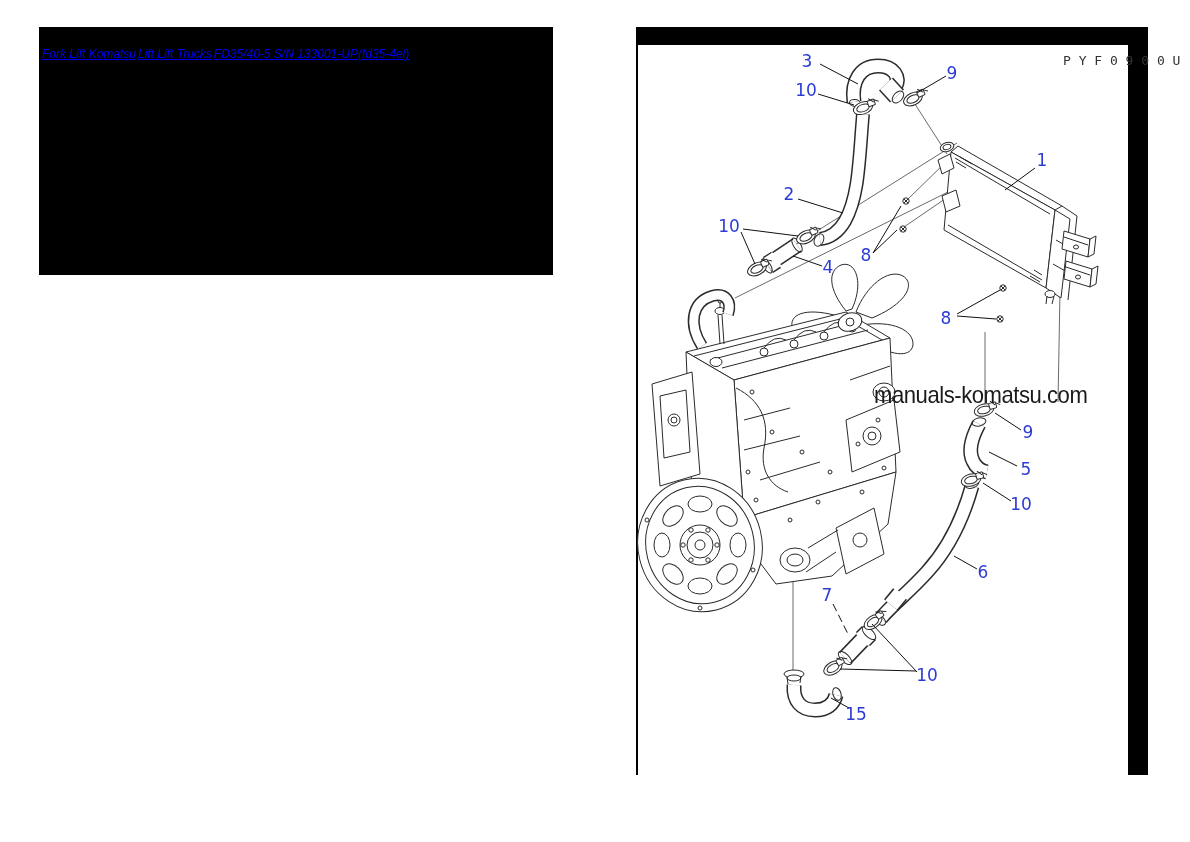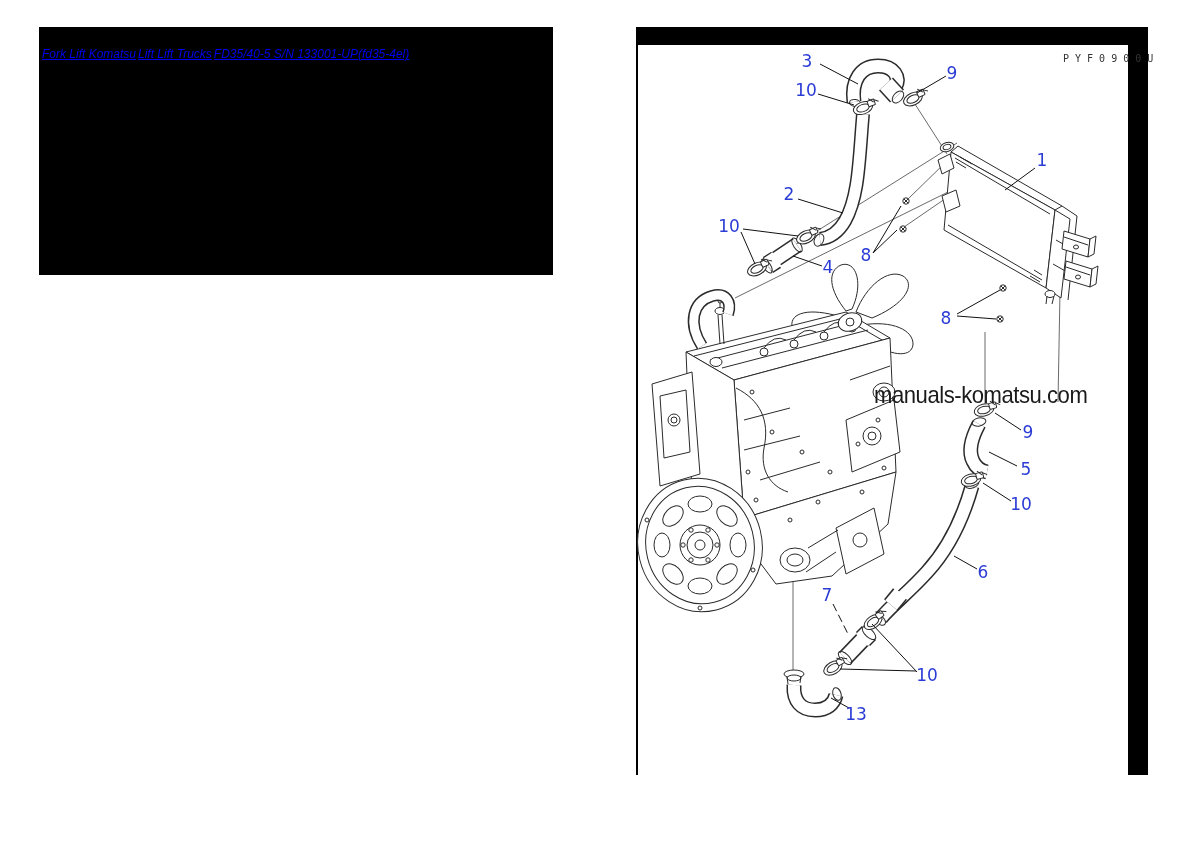--- a/index.html
+++ b/index.html
@@ -25,7 +25,7 @@
   }
   .figure-code{
     position:absolute;left:1063px;top:53px;width:64px;
-    font-family:"DejaVu Sans Mono",monospace;font-size:10px;color:#333;
+    font-family:"DejaVu Sans Mono",monospace;font-size:13px;color:#333;
     letter-spacing:0px;text-align:right;white-space:nowrap;
   }
   #diagram-svg{position:absolute;left:0;top:0;pointer-events:none;}

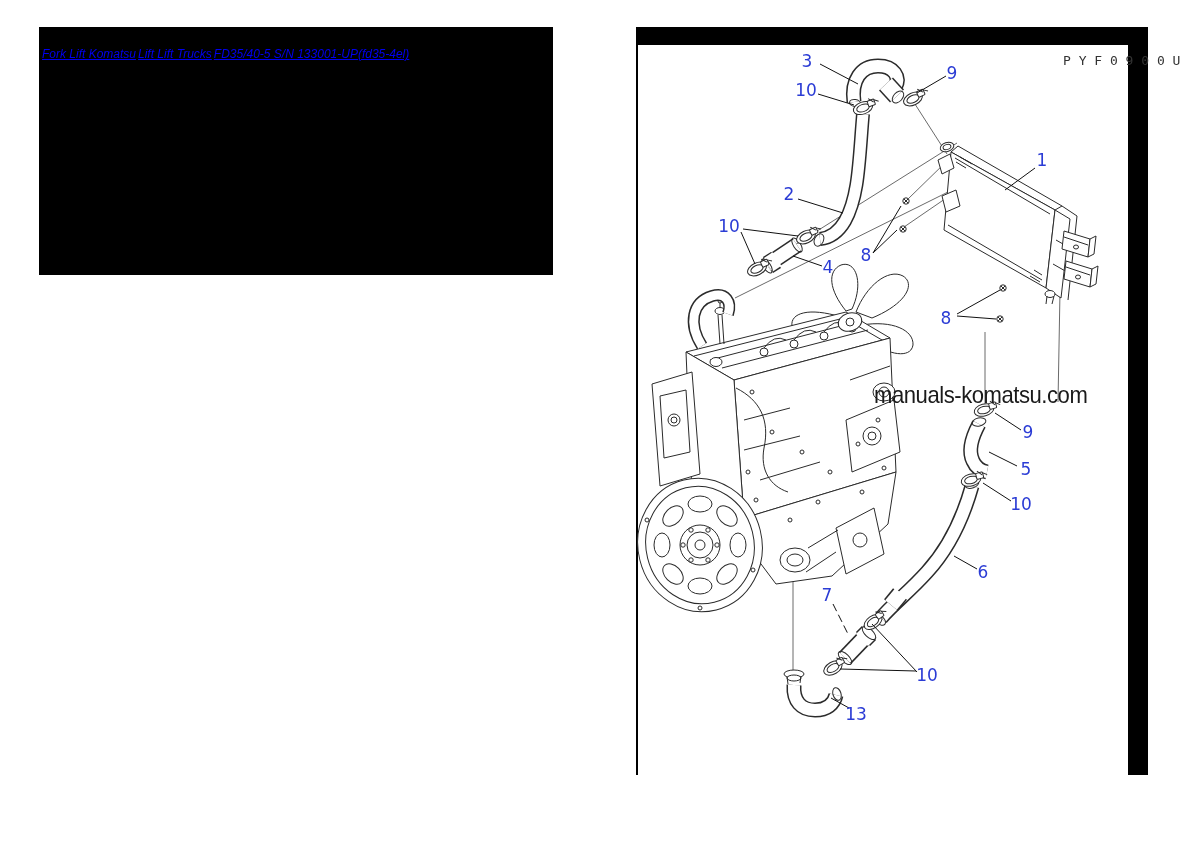--- a/index.html
+++ b/index.html
@@ -312,7 +312,7 @@
     <span class="callout" style="left: 983px; top: 573px;">6</span>
     <span class="callout" style="left: 827px; top: 596px;">7</span>
     <span class="callout" style="left: 927px; top: 676px;">10</span>
-    <span class="callout" style="left: 856px; top: 715px;">13</span>
+    <span class="callout" style="left: 856px; top: 715px;">15</span>
   </div>
 
 </body></html>

